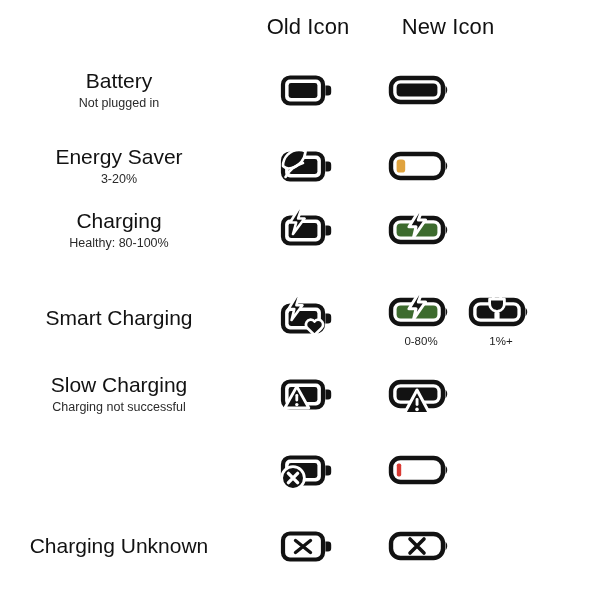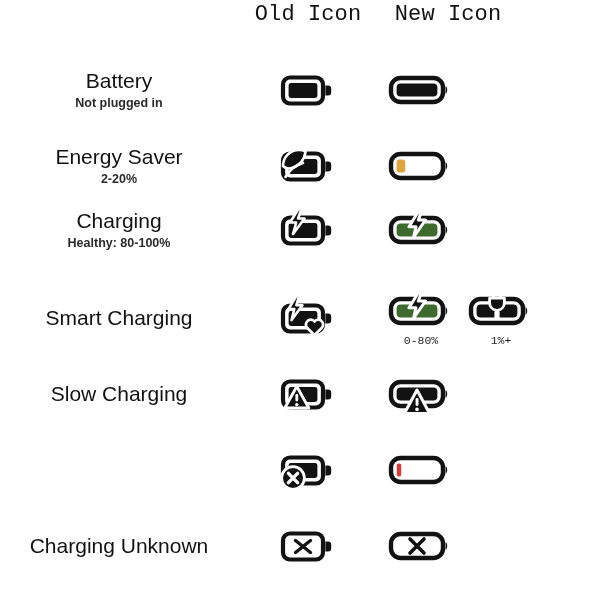--- a/index.html
+++ b/index.html
@@ -24,11 +24,10 @@
   
   .header {
     position: absolute;
-    top: 2px;
+    top: 14px;
     left: 0;
     width: 566px;
     height: 34px;
-    font-family: Liberation Mono, monospace;
   }
   .header .col-head {
     position: absolute;

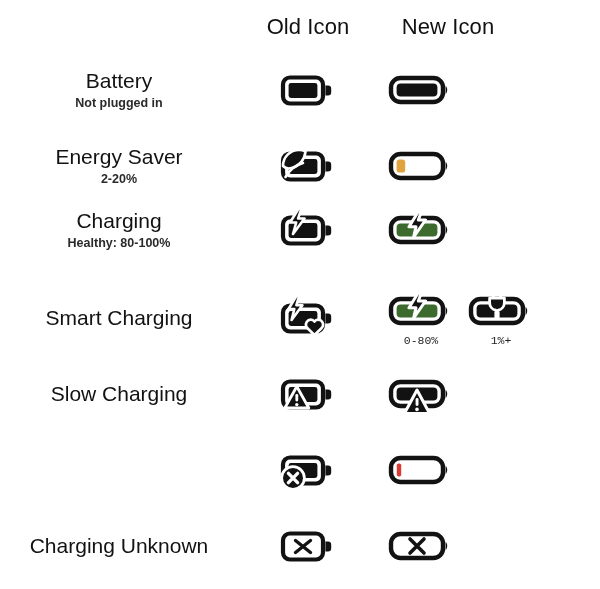--- a/index.html
+++ b/index.html
@@ -69,7 +69,7 @@
   }
   .row-sub {
     font-size: 12.5px;
-    font-weight: 700;
+    font-weight: 400;
     color: #2a2a2a;
     line-height: 1.2;
     margin-top: 3px;

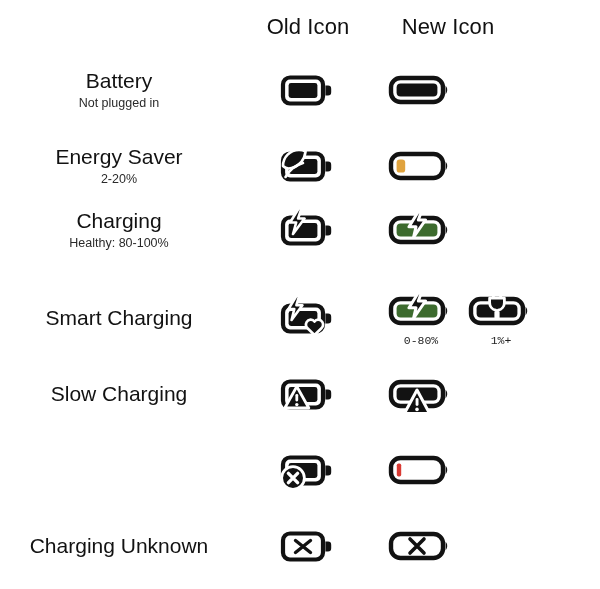--- a/index.html
+++ b/index.html
@@ -161,7 +161,7 @@
       <div class="row" style="top: 128px; padding-left: 12px;">
     <div class="row-label">
       <div class="row-title">Energy Saver</div>
-      <div class="row-sub">2-20%</div>
+      <div class="row-sub">3-20%</div>
     </div>
     <div class="cell cell-old">
       <span class="icon">

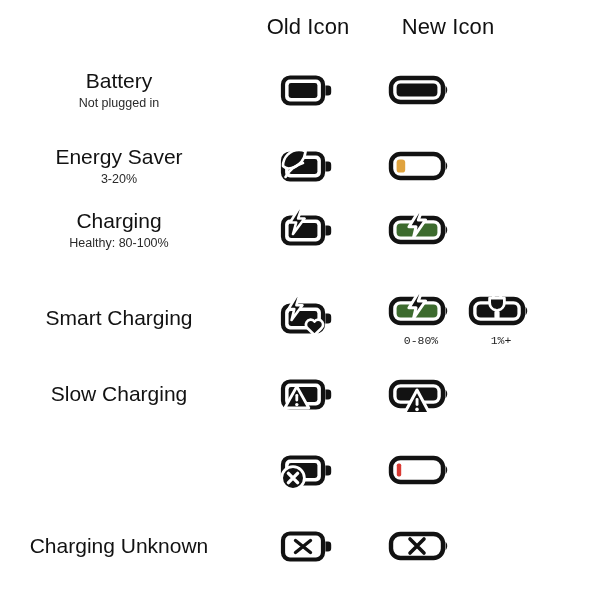--- a/index.html
+++ b/index.html
@@ -99,7 +99,6 @@
     display: flex;
     flex-direction: column;
     align-items: center;
-    font-family: Liberation Mono, monospace;
   }
   .icon-caption {
     font-size: 11.5px;

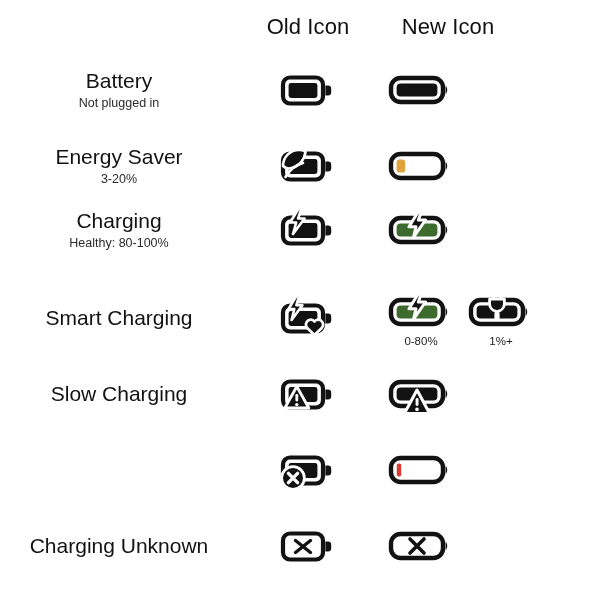--- a/index.html
+++ b/index.html
@@ -301,6 +301,7 @@
       <div class="row" style="top: 356px;">
     <div class="row-label">
       <div class="row-title">Slow Charging</div>
+      <div class="row-sub">Charging not successful</div>
     </div>
     <div class="cell cell-old">
       <span class="icon">

